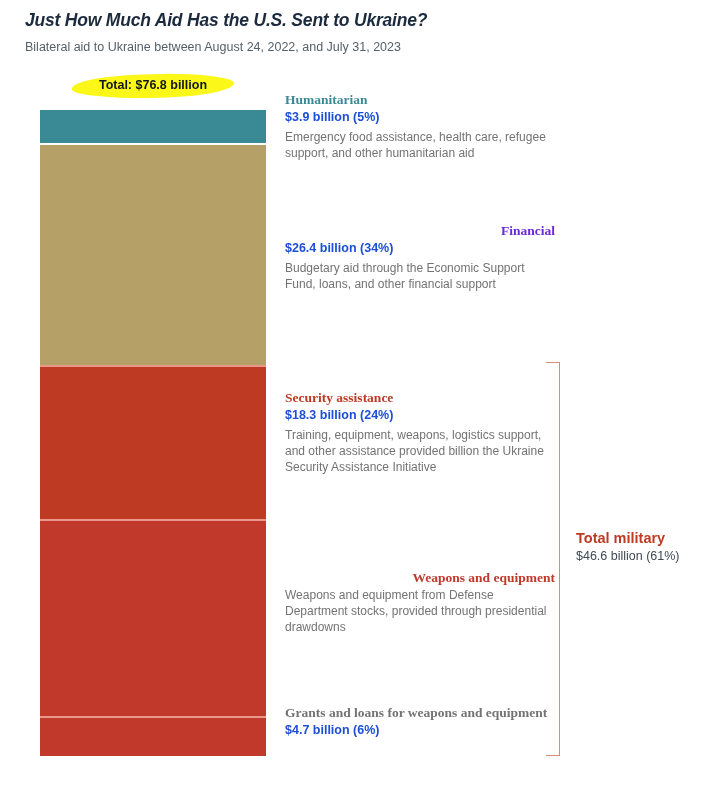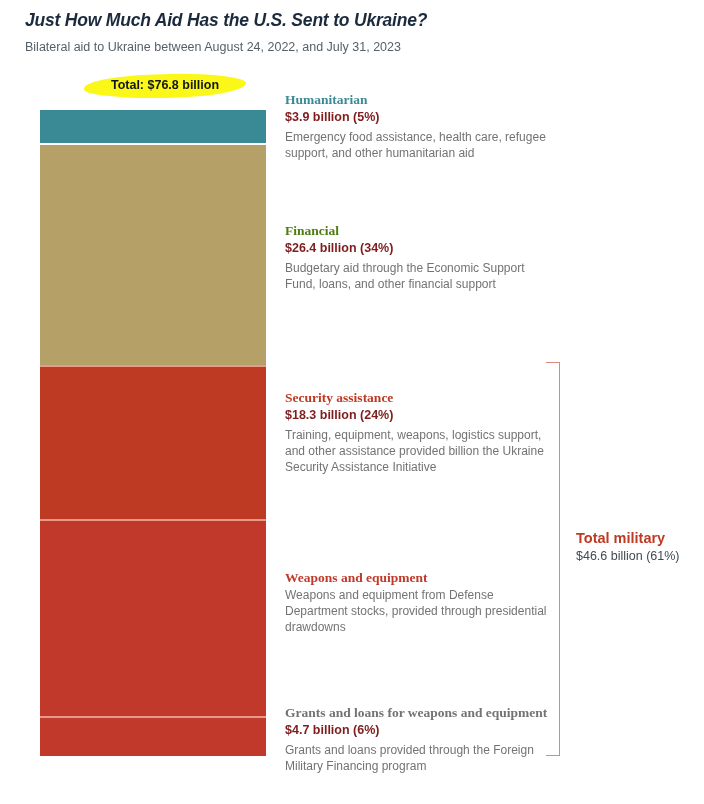--- a/index.html
+++ b/index.html
@@ -40,7 +40,7 @@
   
   #total-annotation {
     position: absolute;
-    left: 84px;
+    left: 72px;
     top: 74px;
     width: 162px;
     height: 24px;

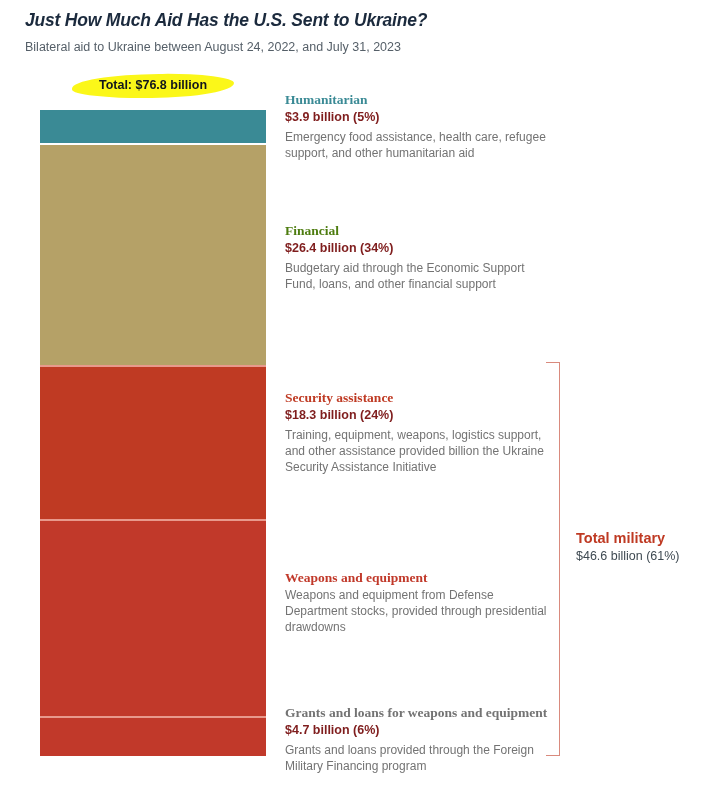--- a/index.html
+++ b/index.html
@@ -101,7 +101,7 @@
   .legend-value {
     font-size: 12.5px;
     font-weight: bold;
-    color: #7f1d1d;
+    color: #1d4ed8;
     margin: 0 0 6px 0;
   }
   .legend-desc {

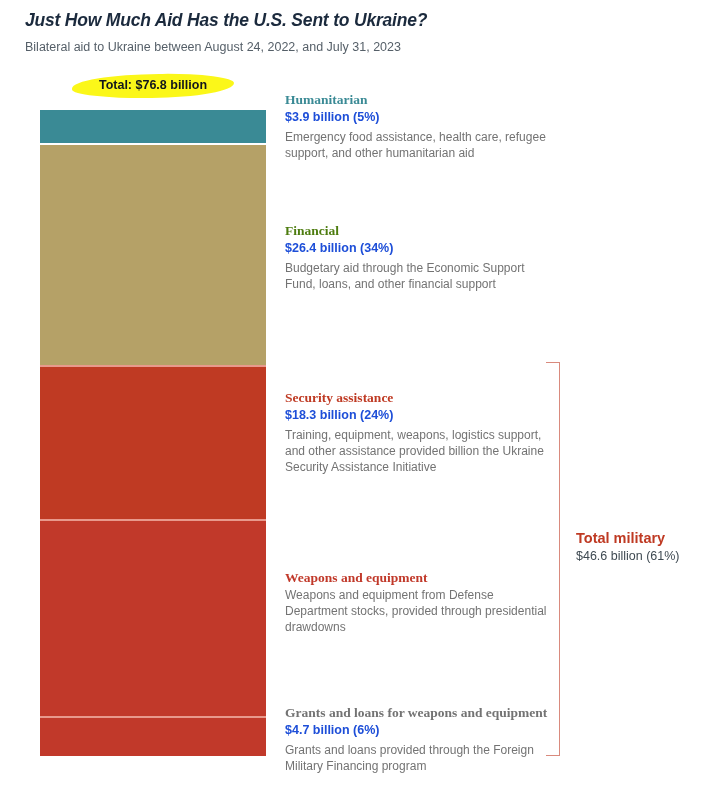--- a/index.html
+++ b/index.html
@@ -179,7 +179,7 @@
 </div>
 
 <div class="legend-block" style="top:223px">
-  <p class="legend-title" id="lt-1" style="color: #4d7c0f;">Financial</p>
+  <p class="legend-title" id="lt-1" style="color: #6d28d9; text-align: right;">Financial</p>
   <p class="legend-value">$26.4 billion (34%)</p>
   <p class="legend-desc">Budgetary aid through the Economic Support Fund, loans, and other financial support</p>
 </div>

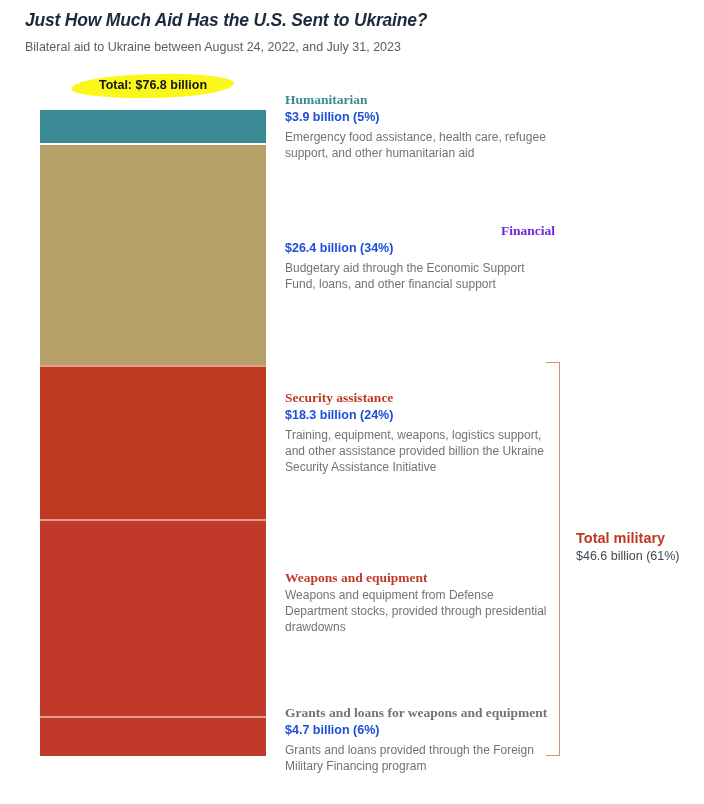--- a/index.html
+++ b/index.html
@@ -191,7 +191,7 @@
 </div>
 
 <div class="legend-block" style="top:570px">
-  <p class="legend-title" id="lt-3" style="color: rgb(193, 57, 42);">Weapons and equipment</p>
+  <p class="legend-title" id="lt-3" style="color: rgb(193, 57, 42); text-align: right;">Weapons and equipment</p>
   <p class="legend-desc">Weapons and equipment from Defense Department stocks, provided through presidential drawdowns</p>
 </div>
 

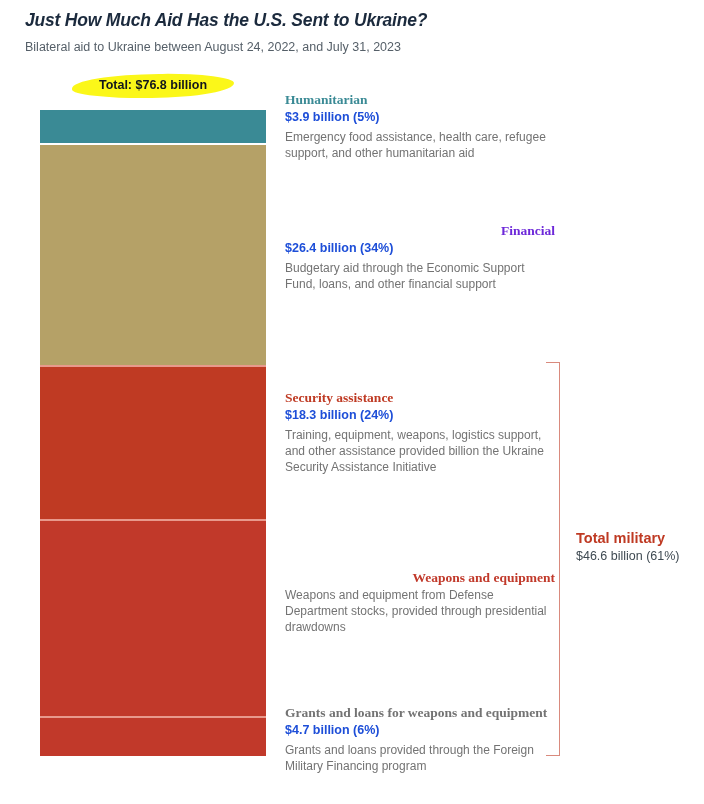--- a/index.html
+++ b/index.html
@@ -198,7 +198,6 @@
 <div class="legend-block" style="top:705px">
   <p class="legend-title" id="lt-4" style="color: #737373;">Grants and loans for weapons and equipment</p>
   <p class="legend-value">$4.7 billion (6%)</p>
-  <p class="legend-desc">Grants and loans provided through the Foreign Military Financing program</p>
 </div>
 
 <div id="military-bracket" style="border-right-color: rgb(217, 138, 125);"></div>

